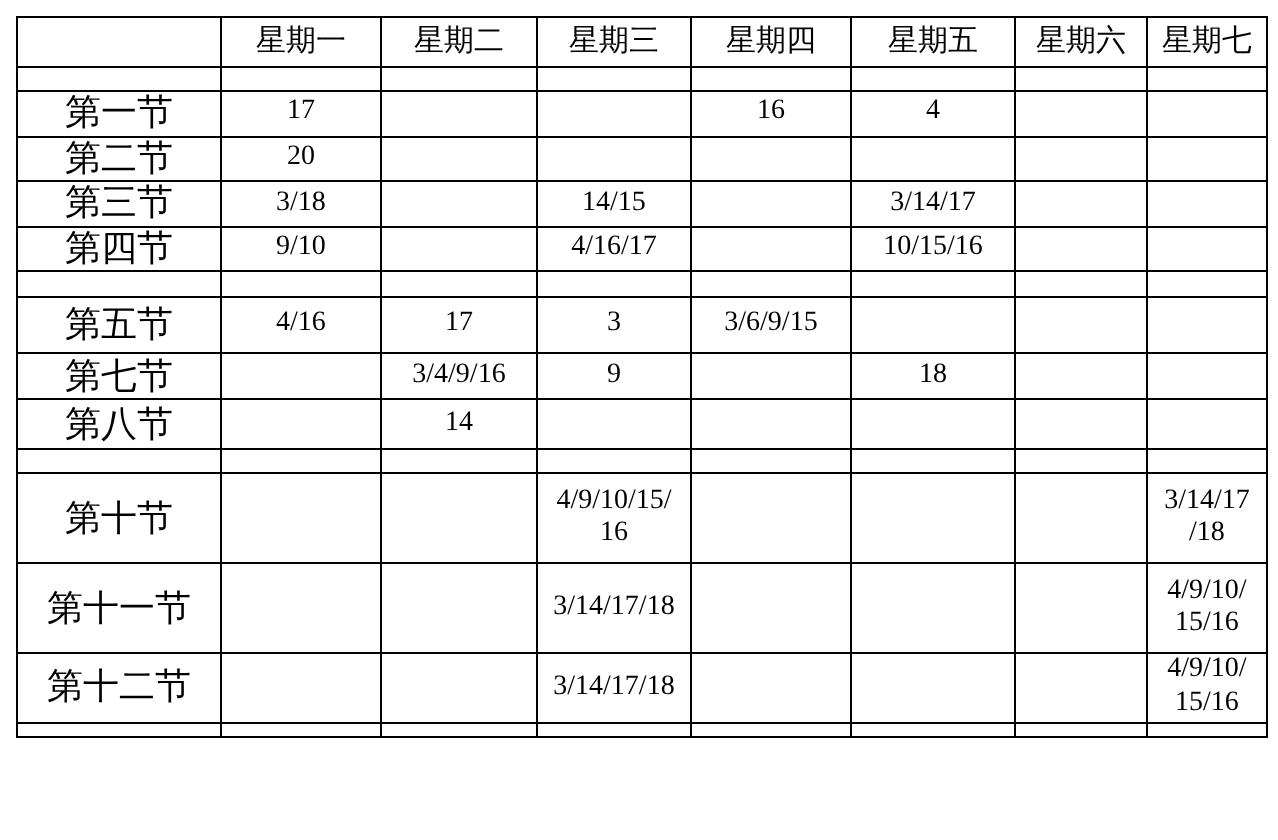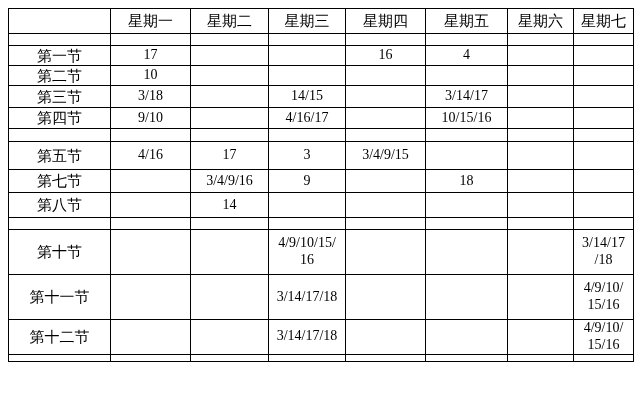--- a/index.html
+++ b/index.html
@@ -38,7 +38,7 @@
     font-size: 15px;
   }
   table.timetable td.row-label {
-    font-size: 15px;
+    font-size: 18px;
   }
   table.timetable td.value-cell {
     font-size: 14px;

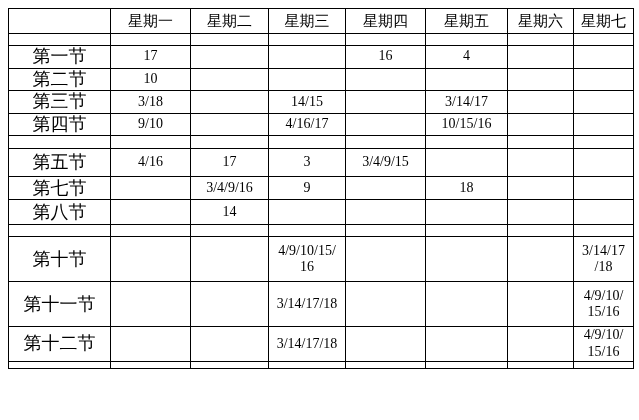--- a/index.html
+++ b/index.html
@@ -98,7 +98,7 @@
         </tr>
         <tr class="data-row" style="height: 20px;">
           <td class="row-label">第二节</td>
-          <td class="value-cell">10</td>
+          <td class="value-cell">20</td>
           <td class="value-cell"></td>
           <td class="value-cell"></td>
           <td class="value-cell"></td>

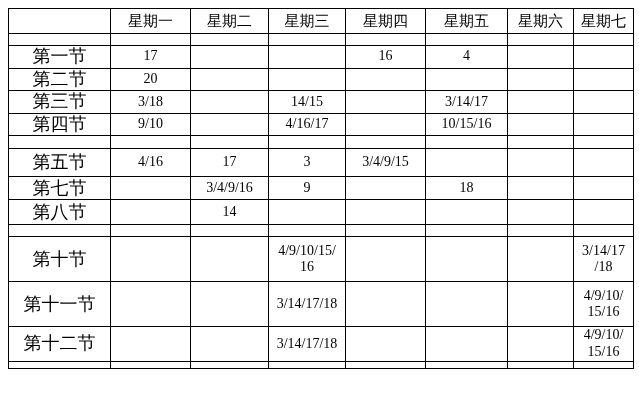--- a/index.html
+++ b/index.html
@@ -141,7 +141,7 @@
           <td class="value-cell">4/16</td>
           <td class="value-cell">17</td>
           <td class="value-cell">3</td>
-          <td class="value-cell">3/4/9/15</td>
+          <td class="value-cell">3/6/9/15</td>
           <td class="value-cell"></td>
           <td class="value-cell"></td>
           <td class="value-cell"></td>

